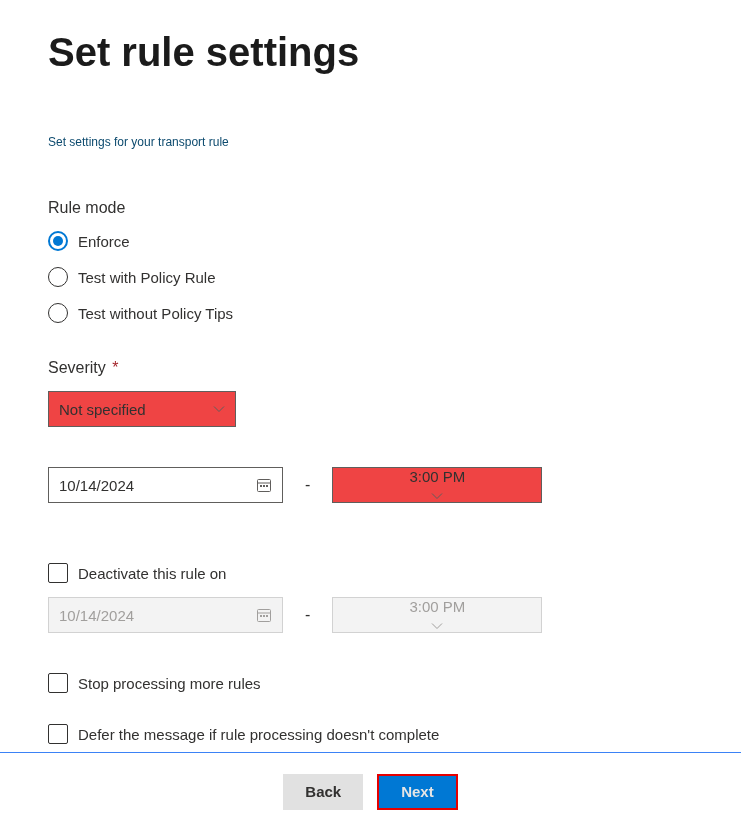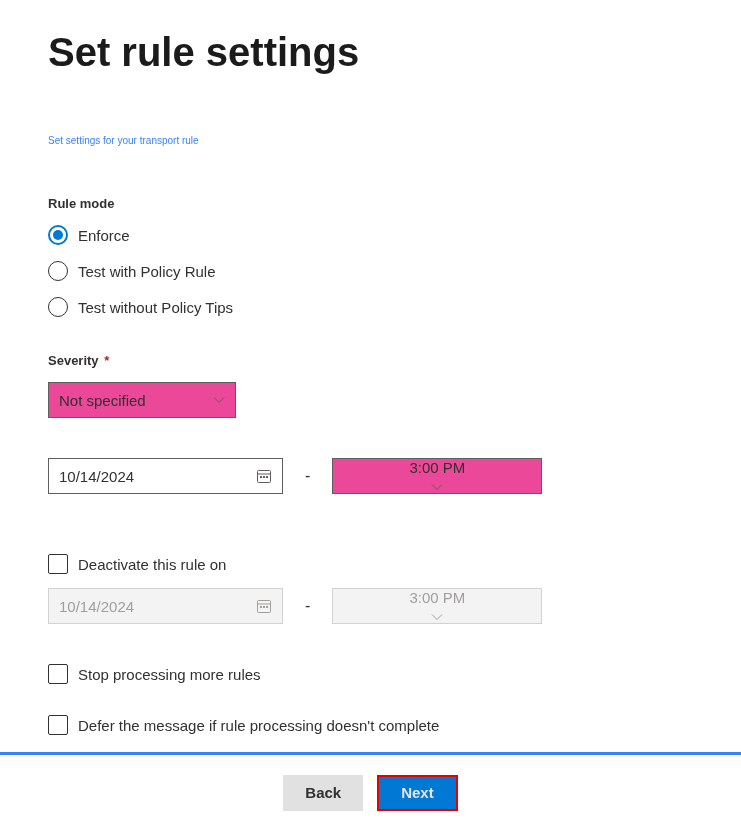--- a/index.html
+++ b/index.html
@@ -22,8 +22,8 @@
       margin-bottom: 60px;
     }
     .subtitle {
-      font-size: 10px;
-      color: #3b82f6;
+      font-size: 12px;
+      color: #0c4a6e;
       margin-bottom: 50px;
     }
     .section-label {

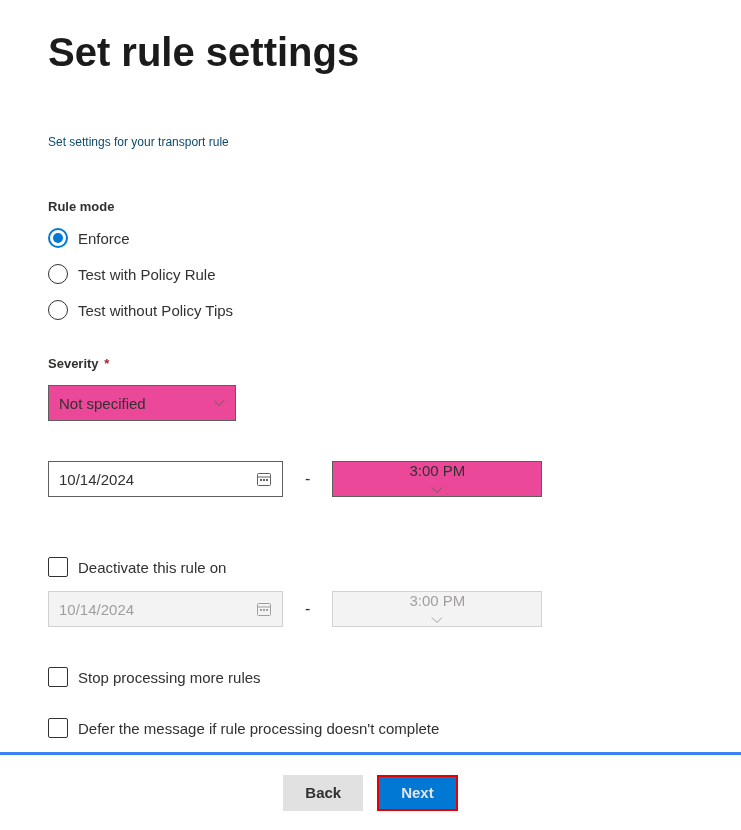--- a/index.html
+++ b/index.html
@@ -27,8 +27,8 @@
       margin-bottom: 50px;
     }
     .section-label {
-      font-size: 13px;
-      font-weight: 700;
+      font-size: 16px;
+      font-weight: 400;
       color: #323130;
       margin-bottom: 14px;
     }

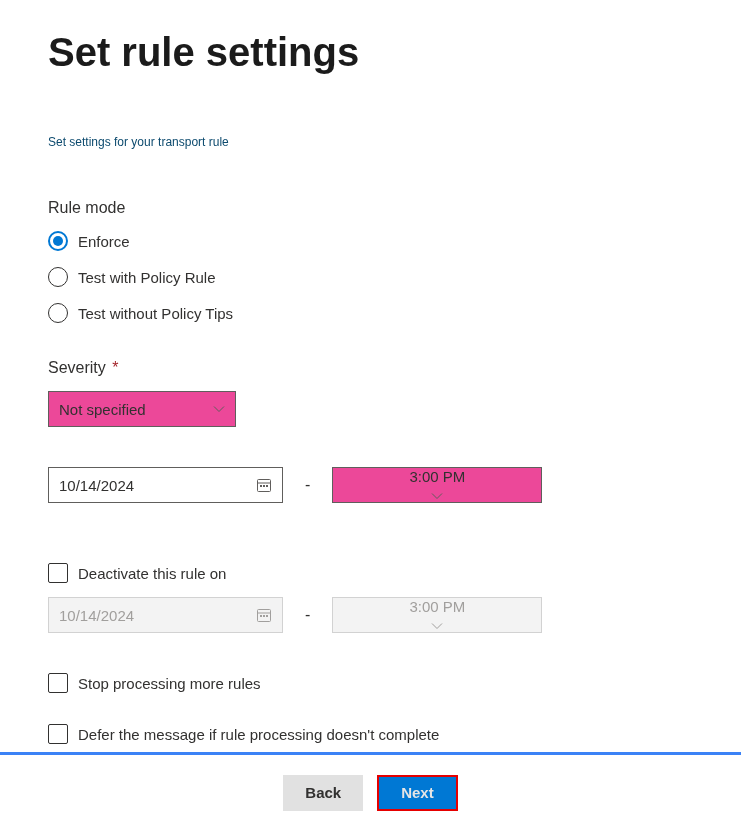--- a/index.html
+++ b/index.html
@@ -67,7 +67,7 @@
       width: 188px;
       height: 36px;
       border: 1px solid #605e5c;
-      background: #ec4899;
+      background: #ef4444;
       display: flex;
       align-items: center;
       justify-content: space-between;

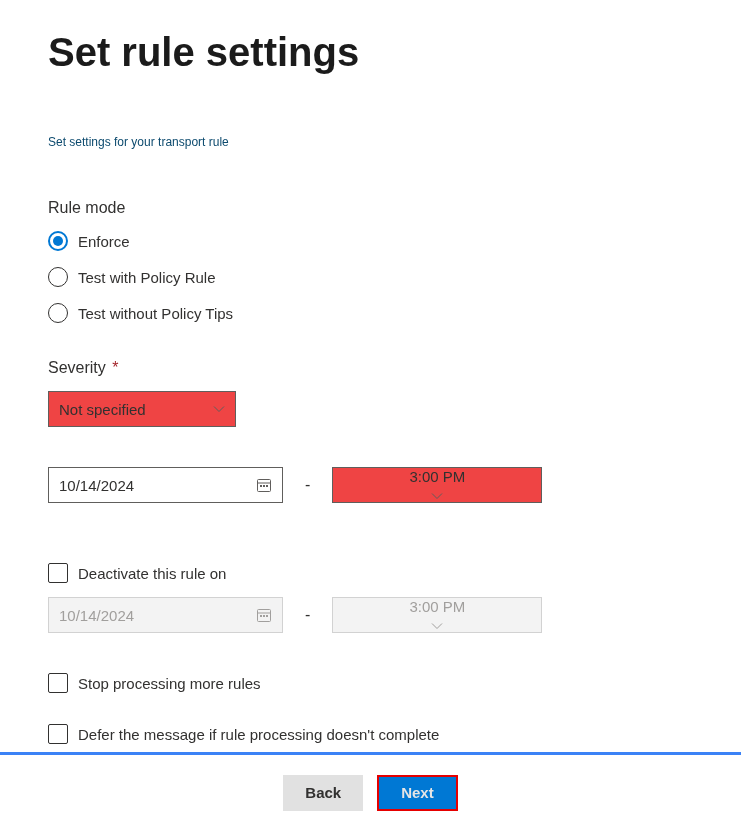--- a/index.html
+++ b/index.html
@@ -156,7 +156,7 @@
       position: absolute;
       left: 0; right: 0;
       bottom: 0;
-      border-top: 3px solid #3b82f6;
+      border-top: 1px solid #3b82f6;
       height: 78px;
       display: flex;
       align-items: center;

